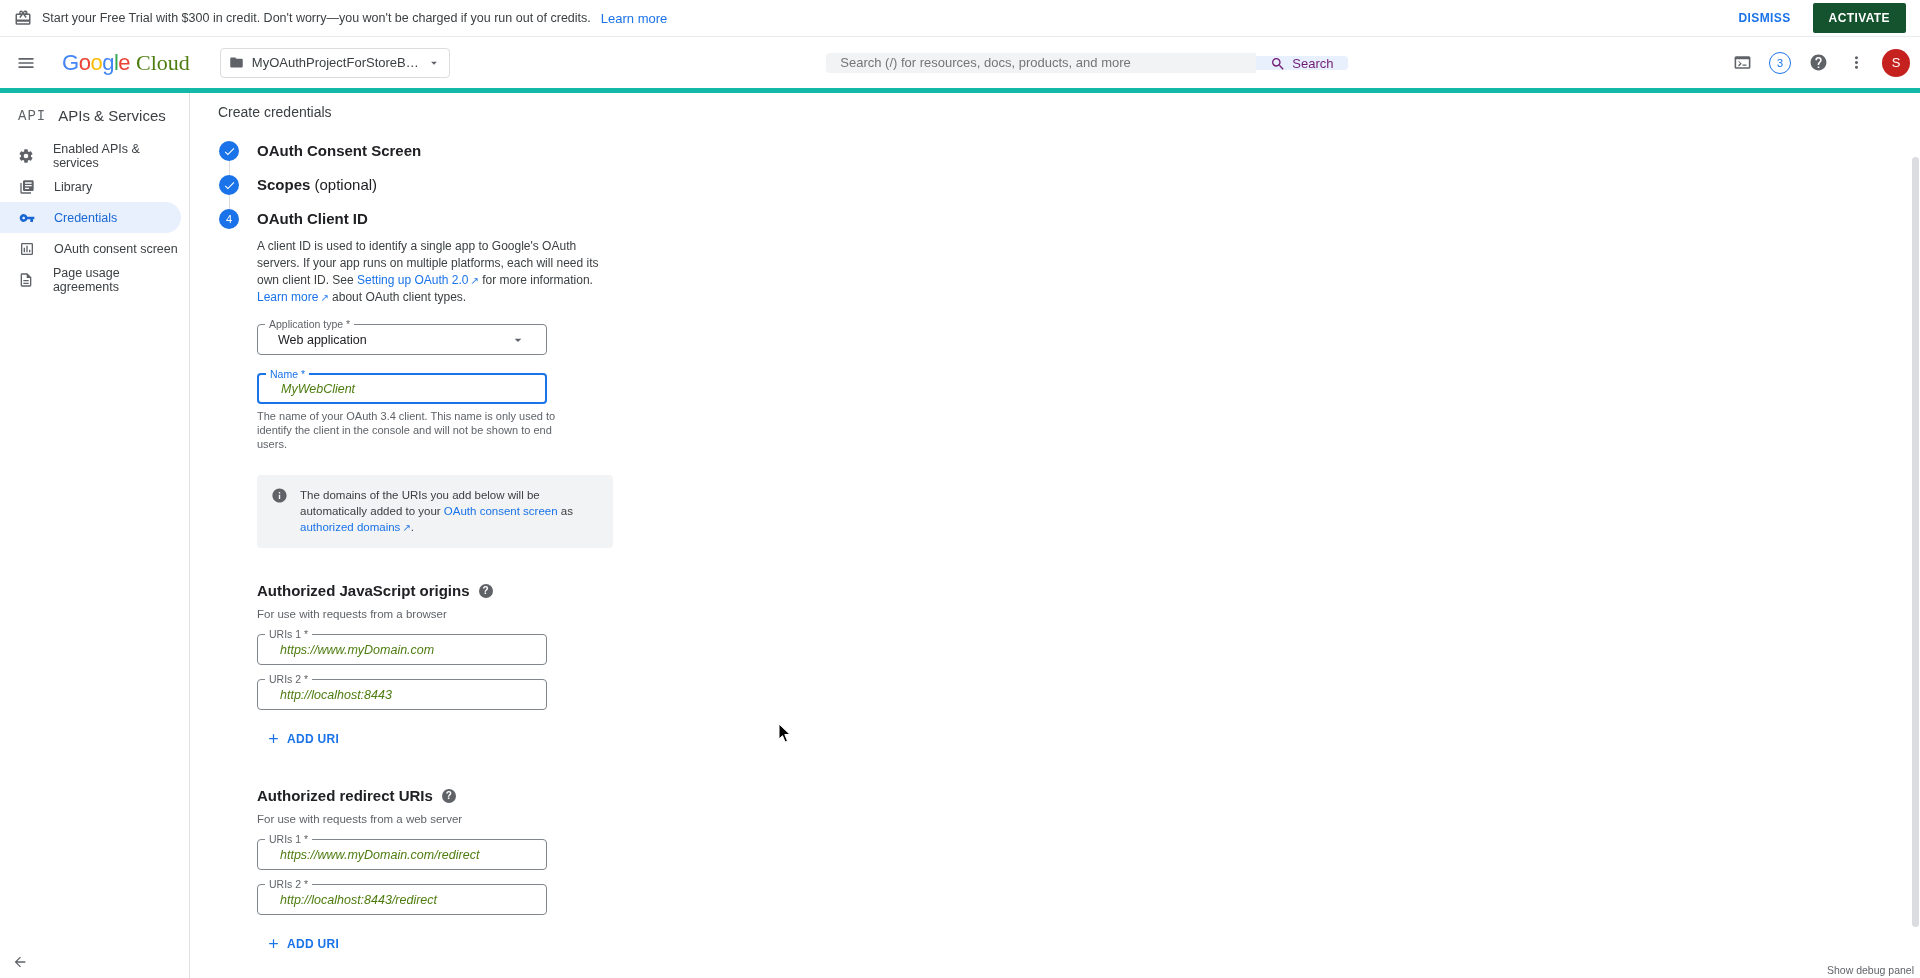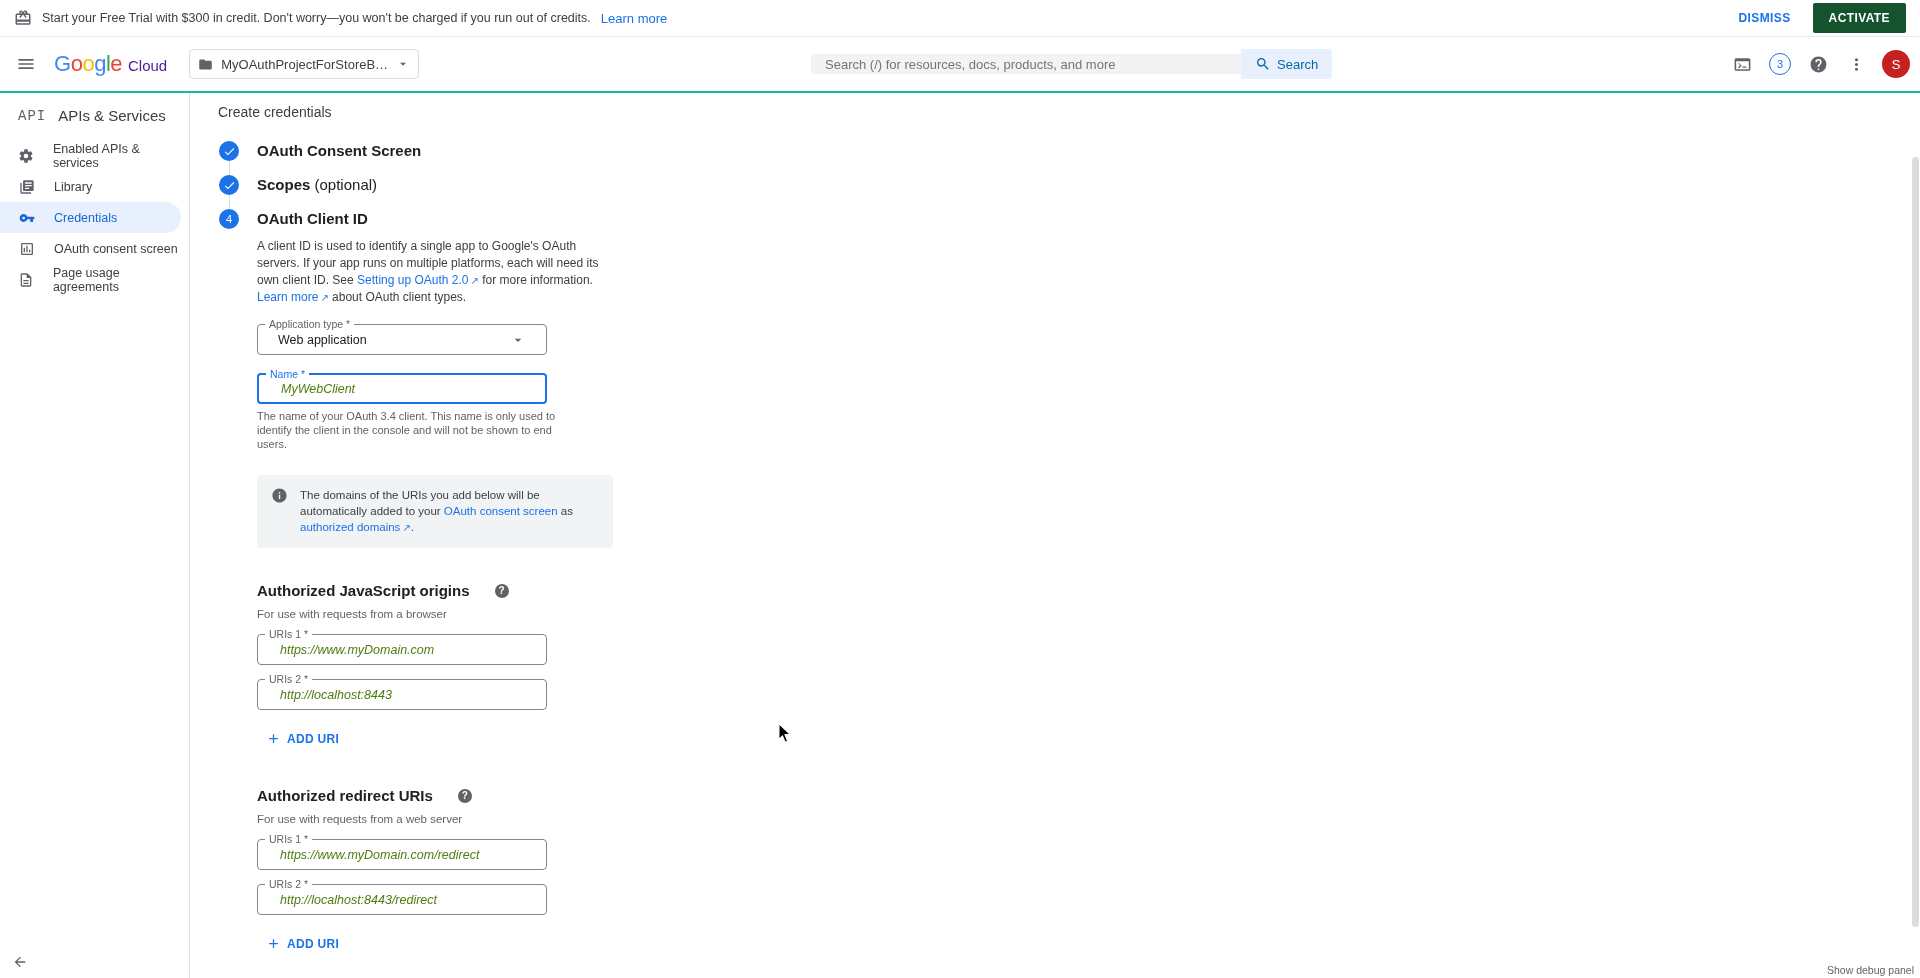--- a/index.html
+++ b/index.html
@@ -41,11 +41,11 @@
   .topbar {
     height: 56px;
     background: #fff;
-    border-bottom: 2px solid #14b8a6;
+    border-bottom: 5px solid #14b8a6;
     display: flex;
     align-items: center;
     padding: 0 10px 0 8px;
-    gap: 4px;
+    gap: 12px;
   }
   .icon-btn {
     width: 36px; height: 36px;

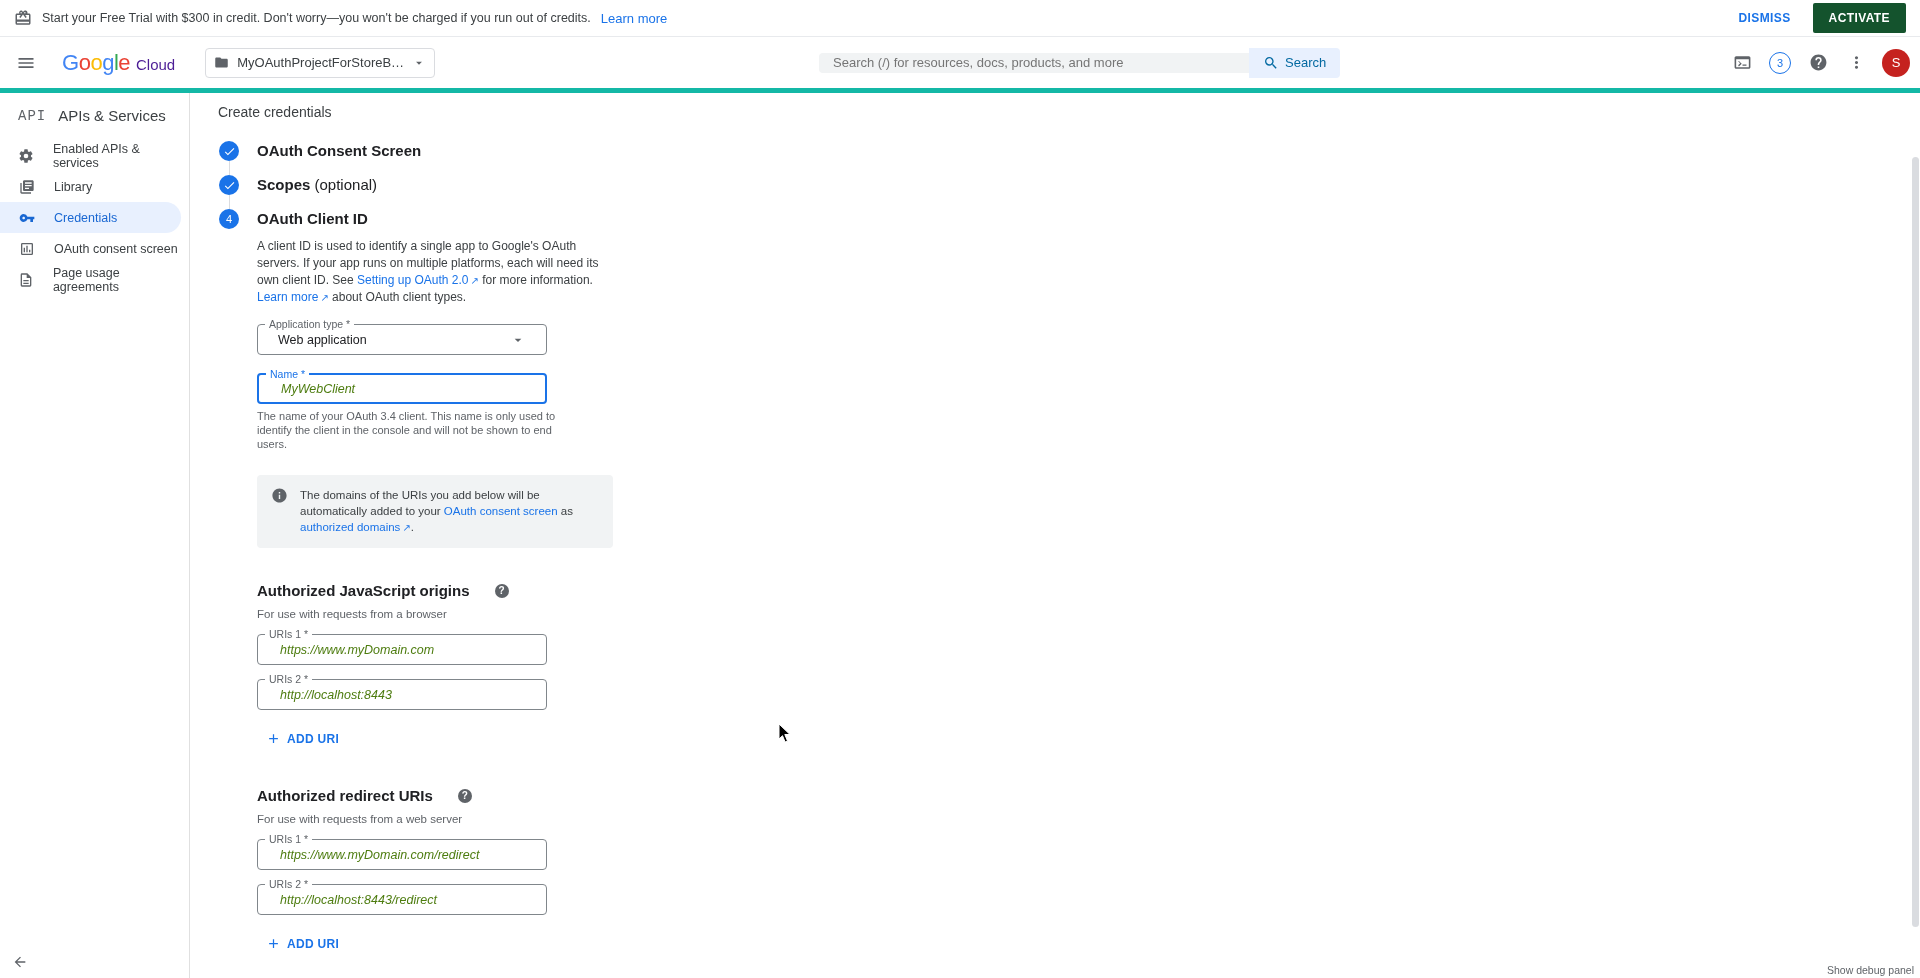--- a/index.html
+++ b/index.html
@@ -61,7 +61,7 @@
   .g-word span:nth-child(4) { color:#4285f4 }
   .g-word span:nth-child(5) { color:#34a853 }
   .g-word span:nth-child(6) { color:#ea4335 }
-  .cloud-word { font-size: 15px; color: #4c1d95; }
+  .cloud-word { font-size: 22px; color: #4d7c0f; font-family: Liberation Serif, serif; }
   .project-picker {
     display: flex; align-items: center; gap: 8px;
     border: 1px solid #dadce0; border-radius: 4px;

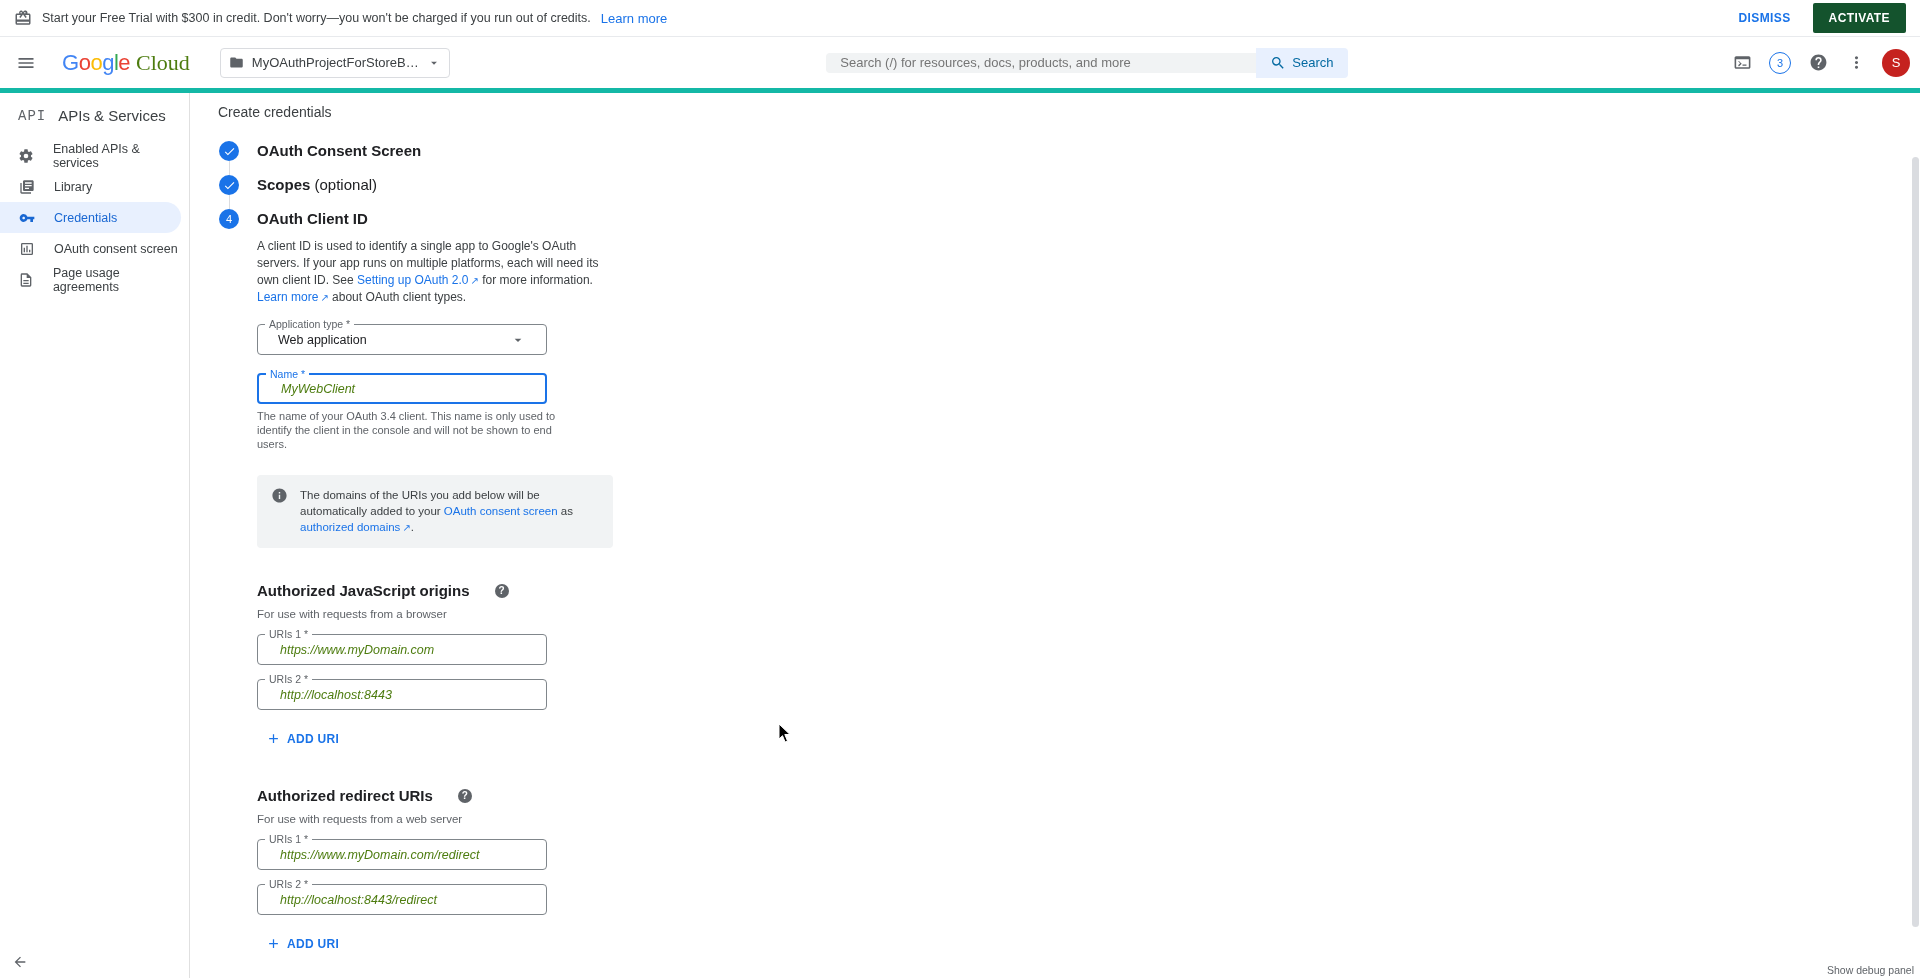--- a/index.html
+++ b/index.html
@@ -82,8 +82,8 @@
     font-family: "Liberation Sans", sans-serif;
   }
   .search-btn {
-    display: flex; align-items: center; gap: 6px;
-    height: 30px; background: #e8f0fe; color: #0369a1;
+    display: flex; gap: 6px;
+    height: 14px; background: #e8f0fe; color: #701a75;
     border: none; border-radius: 0 4px 4px 0;
     padding: 0 14px; font-size: 13px; cursor: pointer;
     font-family: "Liberation Sans", sans-serif;

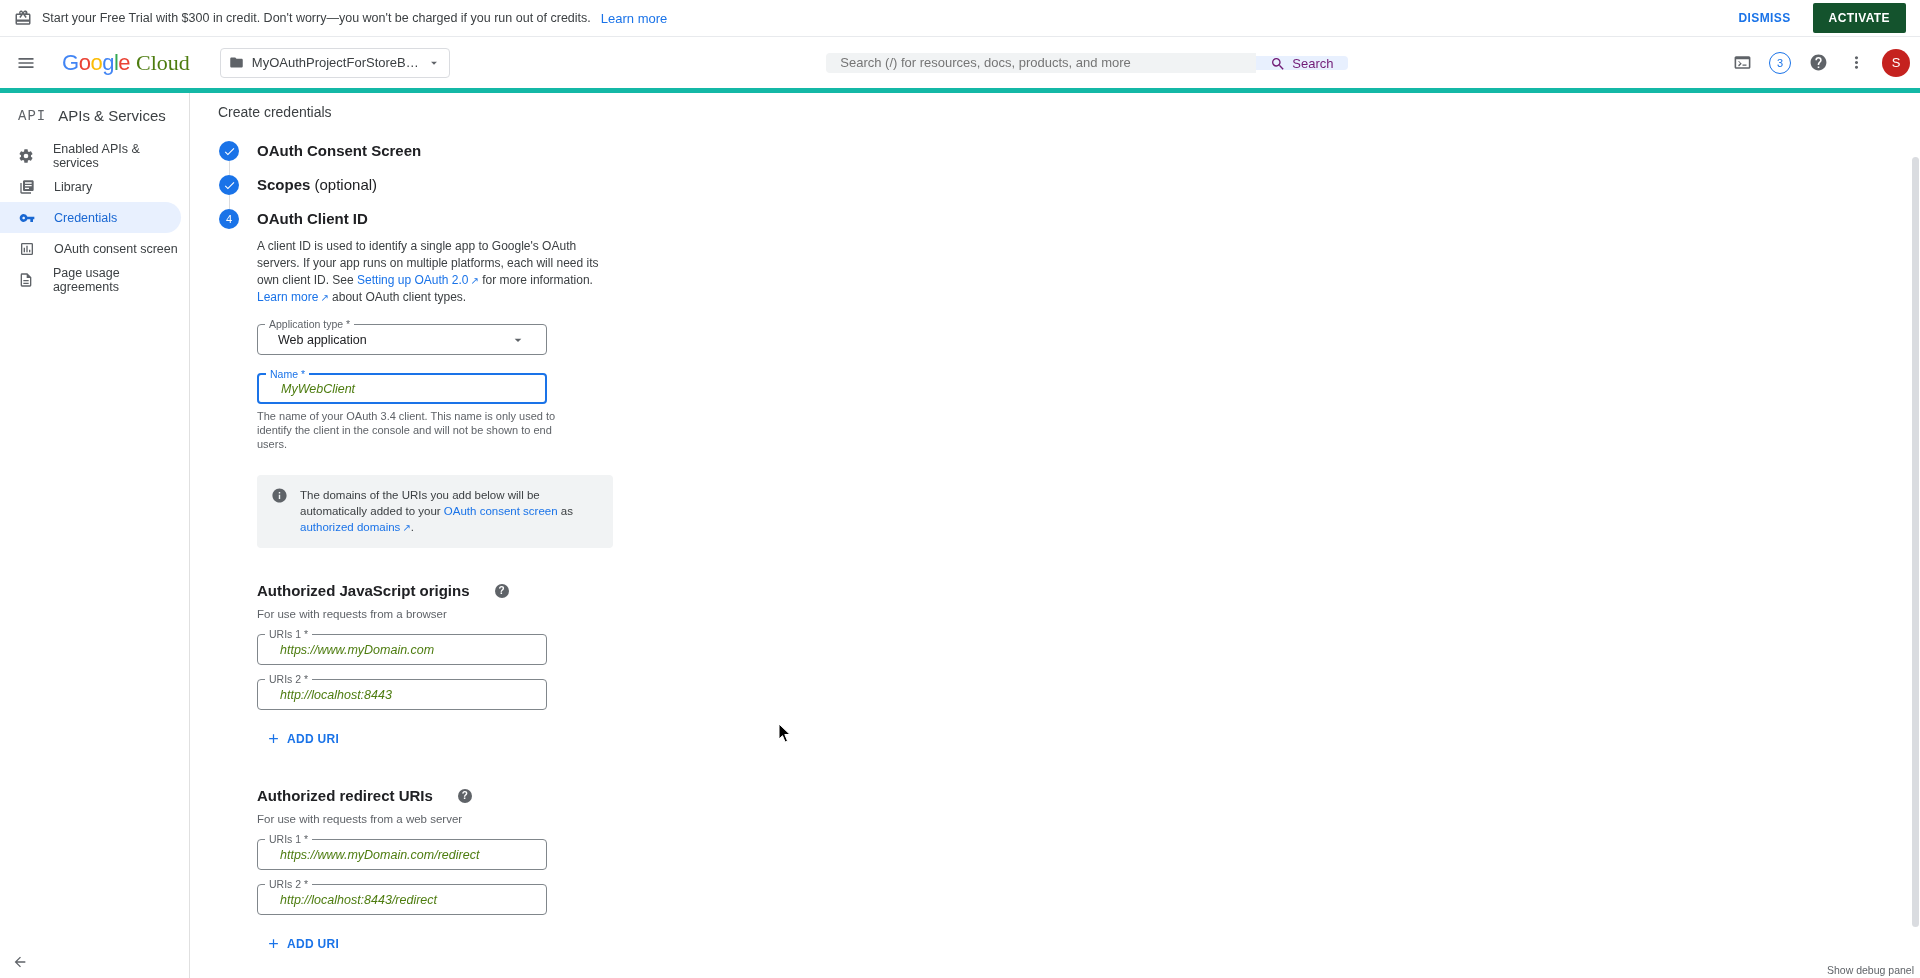--- a/index.html
+++ b/index.html
@@ -191,7 +191,7 @@
   .info-icon { color: #5f6368; flex: 0 0 auto; }
   .section-title {
     font-size: 15px; font-weight: bold; color: #202124;
-    display: flex; align-items: center; gap: 25px;
+    display: flex; align-items: center; gap: 9px;
     margin-top: 34px;
   }
   .help-dot {

